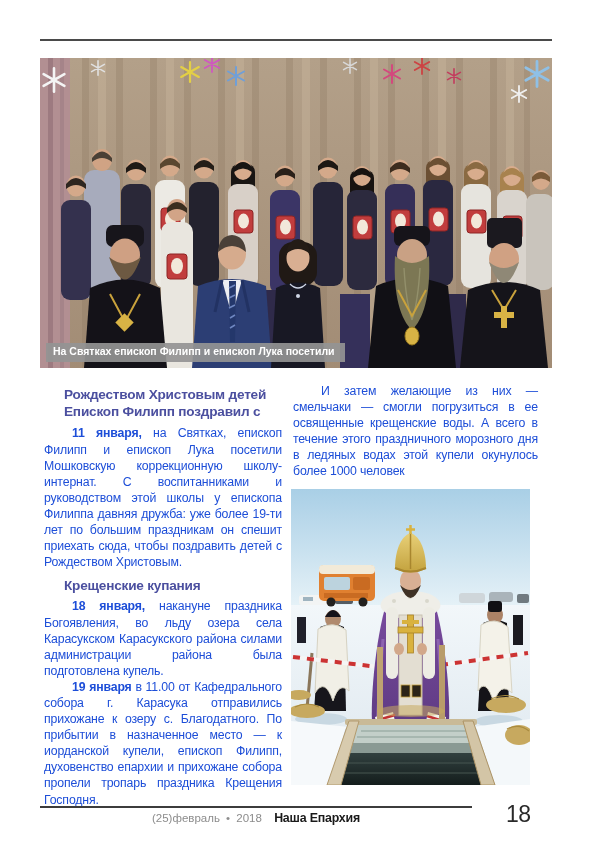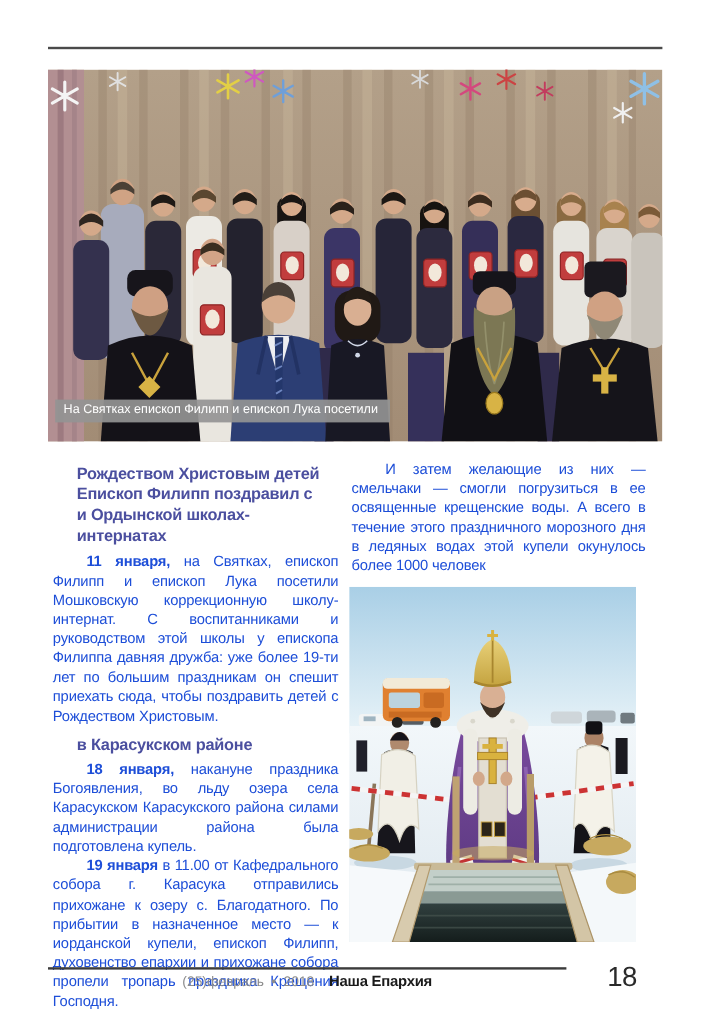--- a/index.html
+++ b/index.html
@@ -8,8 +8,8 @@
   .top-rule{position:absolute;left:40px;top:39px;width:512px;height:2px;background:#4a4a4a;}
   .photo-top{position:absolute;left:40px;top:58px;width:512px;height:310px;margin:0;}
   .photo-top svg{display:block;width:512px;height:310px;}
-  .photo-caption{position:absolute;left:6px;bottom:16px;max-width:330px;
-        background:rgba(148,148,148,.92);color:#ffffff;font-weight:normal;
+  .photo-caption{position:absolute;left:6px;bottom:6px;max-width:330px;
+        background:rgba(148,148,148,.92);color:#ffffff;font-weight:bold;
         font-size:10.5px;line-height:11.6px;padding:3px 10px 4px 7px;}
   .cap-line{display:block;white-space:nowrap;}
   .col{position:absolute;top:383px;}

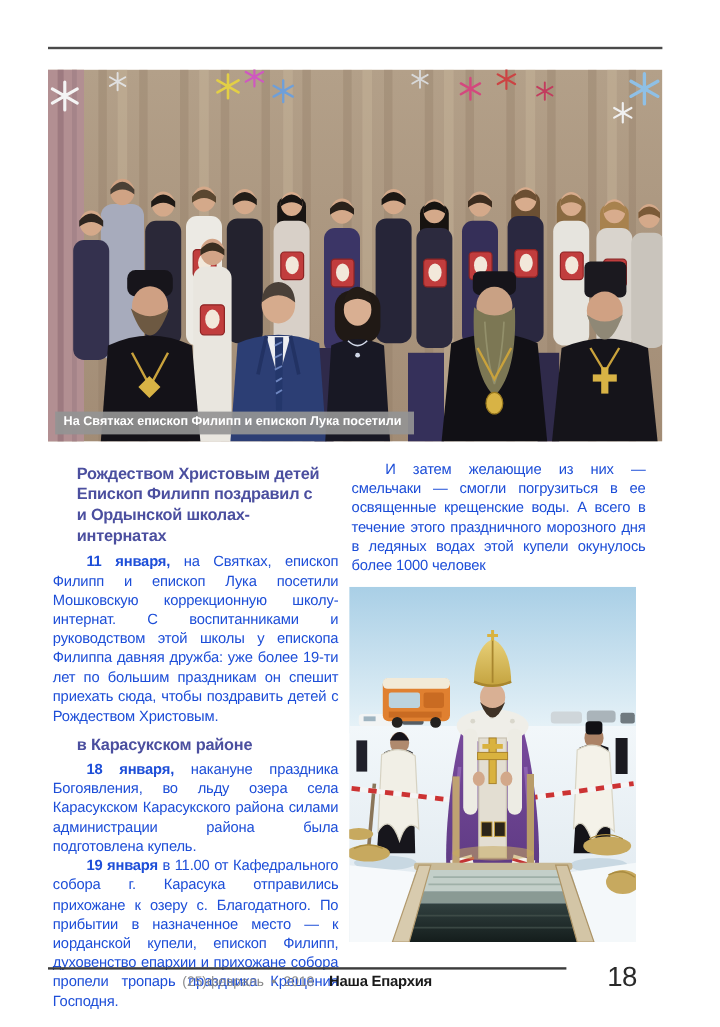--- a/index.html
+++ b/index.html
@@ -249,7 +249,6 @@
     <h2 class="head">
       <span class="hline">Рождеством Христовым детей</span>
       <span class="hline">Епископ Филипп поздравил с</span>
-      <span class="hline">и Ордынской школах-интернатах</span>
     </h2>
     <p class="body ind"><strong class="lead">11 января,</strong><span> на Святках, епископ Филипп и епископ Лука посетили Мошковскую коррекционную школу-интернат. С воспитанниками и руководством этой школы у епископа Филиппа давняя дружба: уже более 19-ти лет по большим праздникам он спешит приехать сюда, чтобы поздравить детей с Рождеством Христовым.</span></p>
     <h2 class="head second">

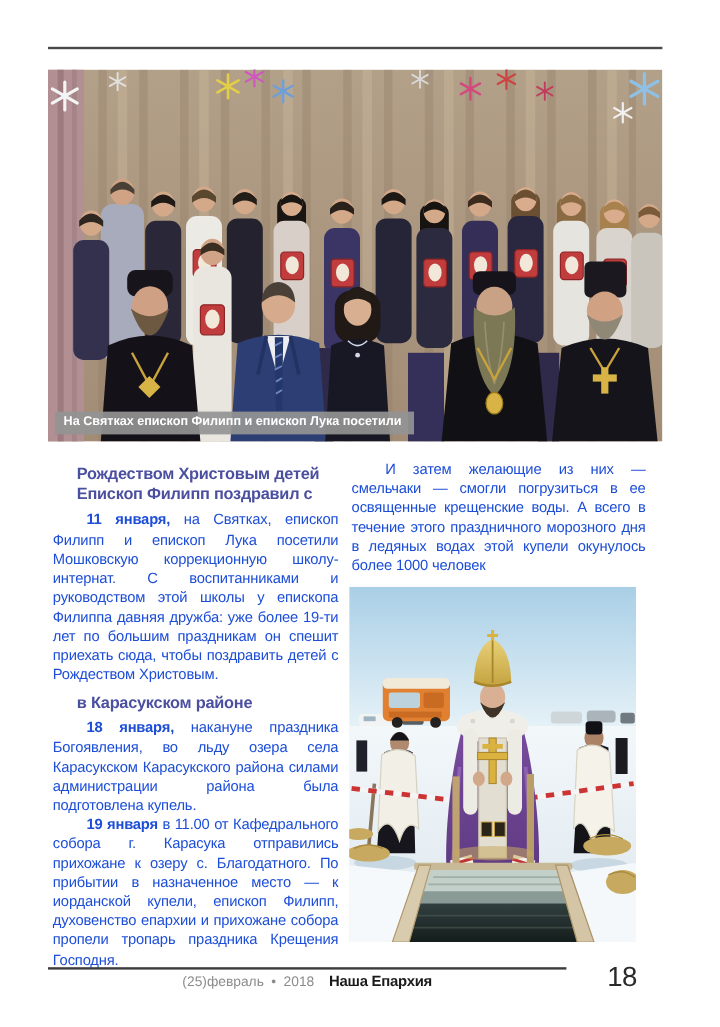--- a/index.html
+++ b/index.html
@@ -252,6 +252,7 @@
     </h2>
     <p class="body ind"><strong class="lead">11 января,</strong><span> на Святках, епископ Филипп и епископ Лука посетили Мошковскую коррекционную школу-интернат. С воспитанниками и руководством этой школы у епископа Филиппа давняя дружба: уже более 19-ти лет по большим праздникам он спешит приехать сюда, чтобы поздравить детей с Рождеством Христовым.</span></p>
     <h2 class="head second">
+      <span class="hline">Крещенские купания</span>
       <span class="hline">в Карасукском районе</span>
     </h2>
     <p class="body ind"><strong class="lead">18 января,</strong><span> накануне праздника Богоявления, во льду озера села Карасукском Карасукского района силами администрации района была подготовлена купель.</span></p>

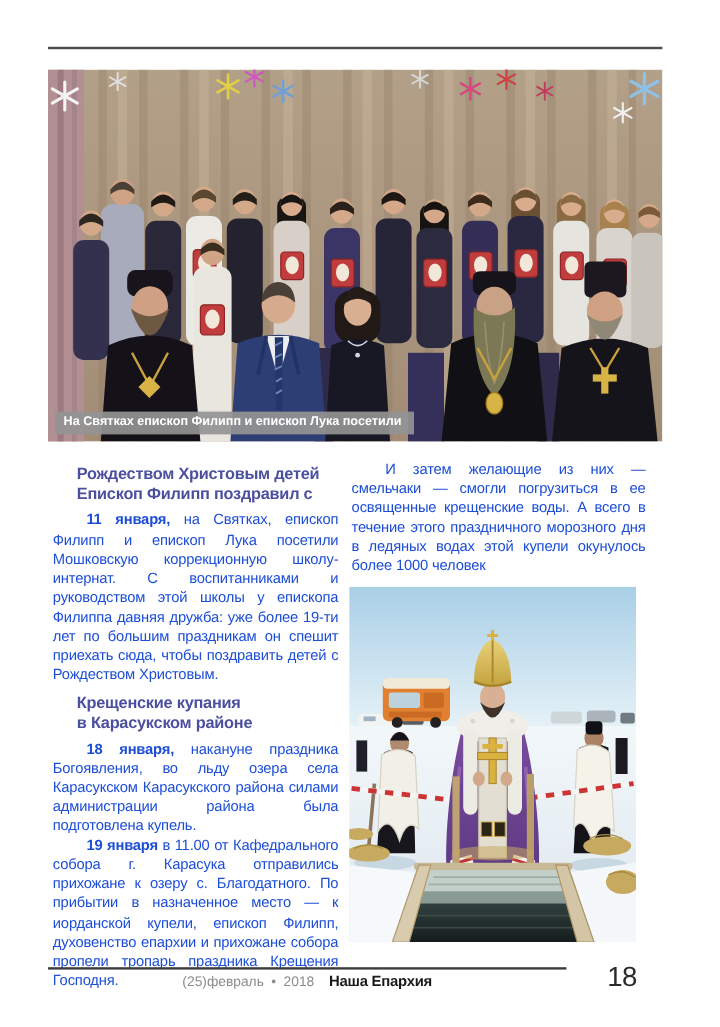--- a/index.html
+++ b/index.html
@@ -253,7 +253,6 @@
     <p class="body ind"><strong class="lead">11 января,</strong><span> на Святках, епископ Филипп и епископ Лука посетили Мошковскую коррекционную школу-интернат. С воспитанниками и руководством этой школы у епископа Филиппа давняя дружба: уже более 19-ти лет по большим праздникам он спешит приехать сюда, чтобы поздравить детей с Рождеством Христовым.</span></p>
     <h2 class="head second">
       <span class="hline">Крещенские купания</span>
-      <span class="hline">в Карасукском районе</span>
     </h2>
     <p class="body ind"><strong class="lead">18 января,</strong><span> накануне праздника Богоявления, во льду озера села Карасукском Карасукского района силами администрации района была подготовлена купель.</span></p>
     <p class="body ind"><strong class="lead">19 января</strong><span> в 11.00 от Кафедрального собора г. Карасука отправились прихожане к озеру с. Благодатного. По прибытии в назначенное место — к иорданской купели, епископ Филипп, духовенство епархии и прихожане собора пропели тропарь праздника Крещения Господня.</span></p>

